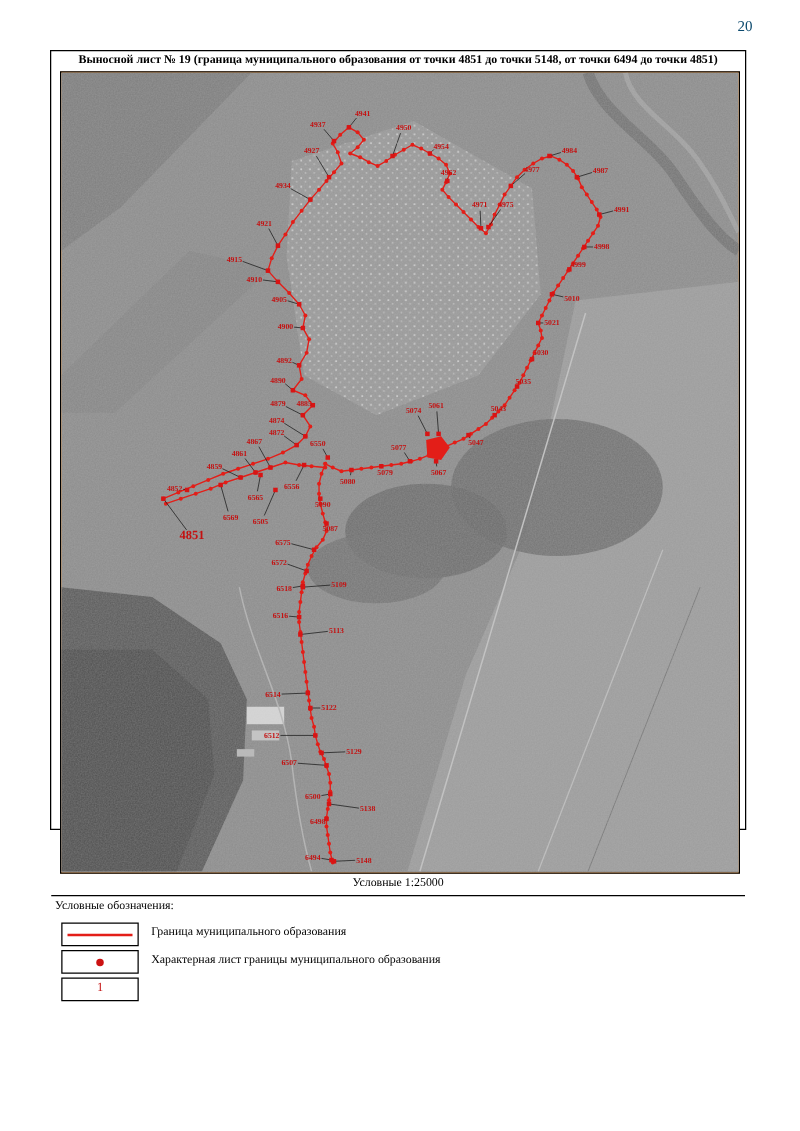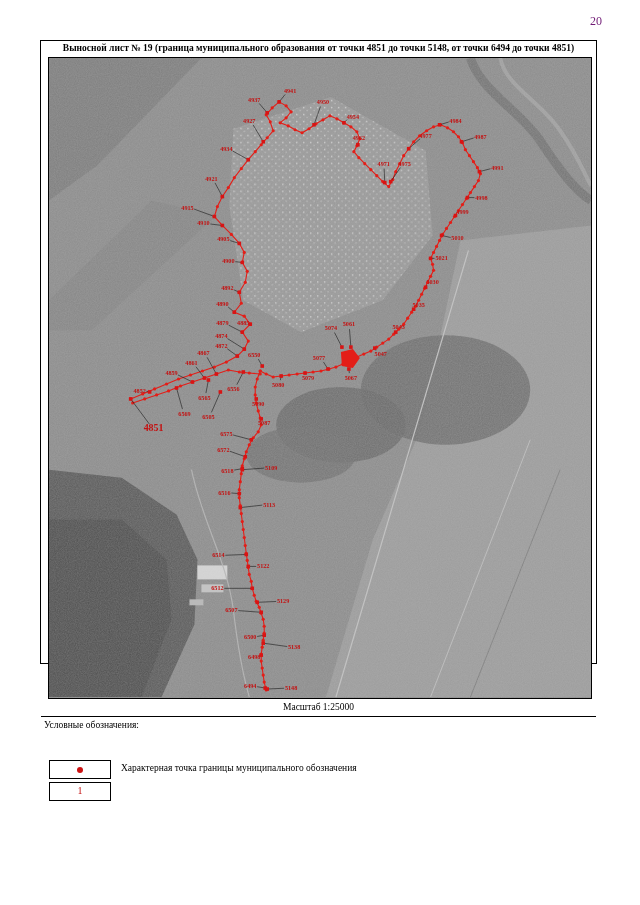--- a/index.html
+++ b/index.html
@@ -5,7 +5,7 @@
   html,body{margin:0;padding:0;background:#fff;}
   .canvas{position:relative;width:640px;height:905px;background:#ffffff;overflow:hidden;
           font-family:"Liberation Serif","DejaVu Serif",serif;}
-  .page-number{position:absolute;top:14px;left:590px;font-size:12px;color:#701a75;text-align:right;}
+  .page-number{position:absolute;top:14px;left:590px;font-size:12px;color:#0c4a6e;text-align:right;}
   .sheet{position:absolute;left:40px;top:40px;width:557px;height:624px;border:1px solid #000;box-sizing:border-box;background:#fff;}
   .sheet-title{position:absolute;left:0;top:2px;width:100%;text-align:center;font-size:9.5px;font-weight:bold;color:#000;}
   .map-wrap{position:absolute;left:7px;top:16px;width:544px;height:642px;border:1px solid #000;box-sizing:border-box;background:#fdba74;overflow:hidden;}

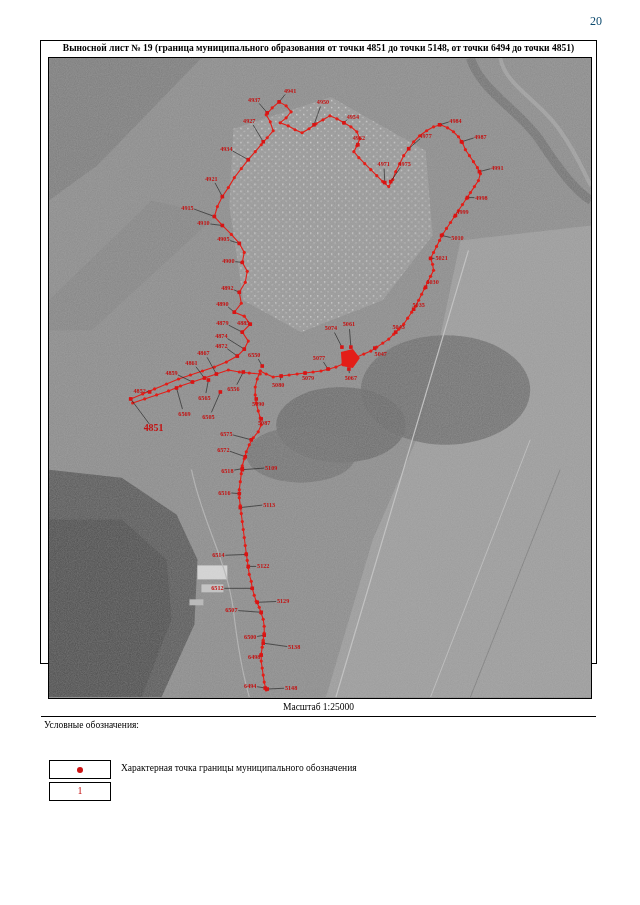--- a/index.html
+++ b/index.html
@@ -454,7 +454,7 @@
         </svg>
     </div>
 
-    <div class="scale-label">Масштаб 1:25000</div>
+    <div class="scale-label">Условные 1:25000</div>
     <div class="legend-divider"></div>
     <div class="legend-heading">Условные обозначения:</div>
 

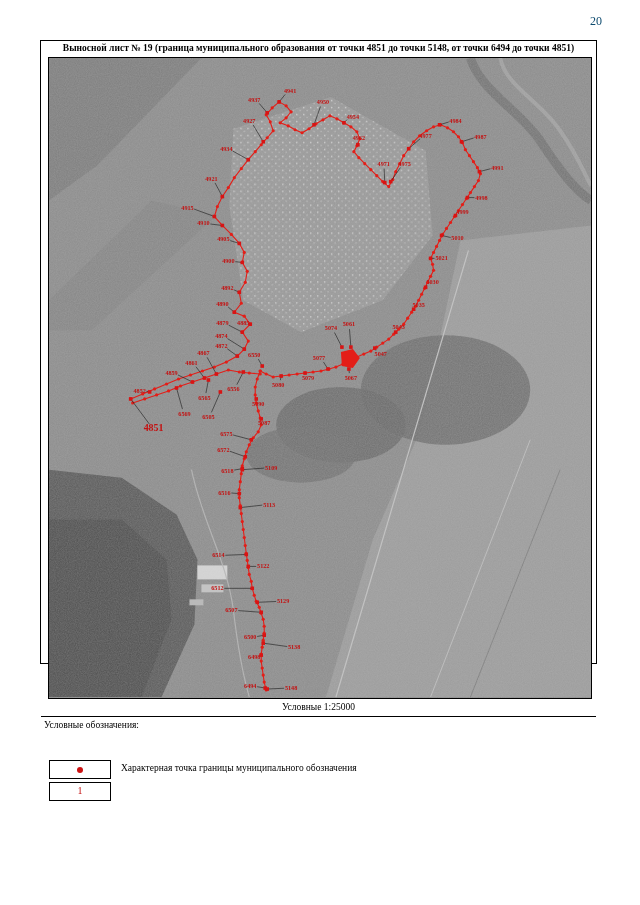--- a/index.html
+++ b/index.html
@@ -458,6 +458,12 @@
     <div class="legend-divider"></div>
     <div class="legend-heading">Условные обозначения:</div>
 
+    <div class="legend-row r0">
+      <div class="legend-symbol">
+        <div class="sym-line"></div>
+      </div>
+      <div class="legend-label">Граница муниципального образования</div>
+    </div>
 
     <div class="legend-row r1">
       <div class="legend-symbol">

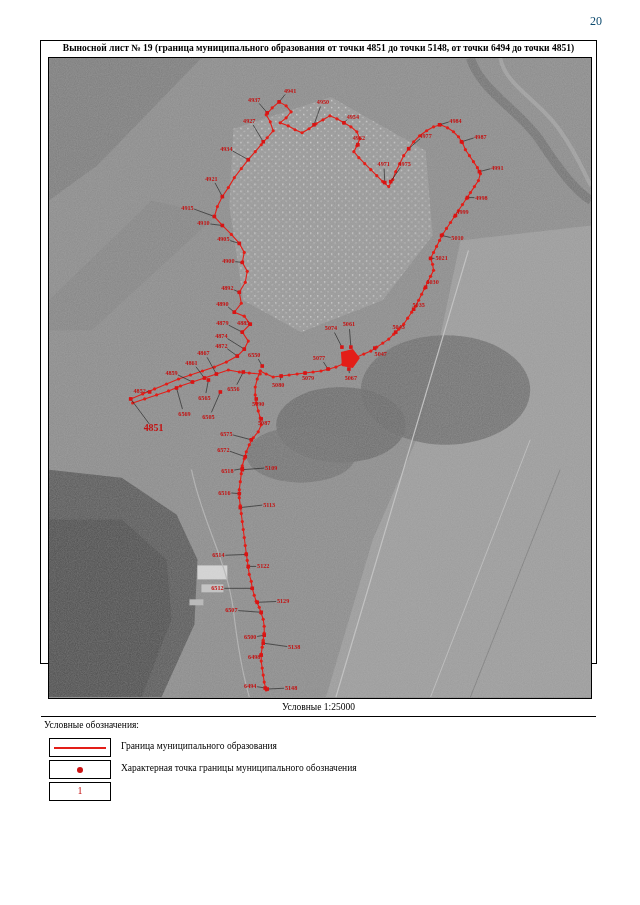--- a/index.html
+++ b/index.html
@@ -469,7 +469,7 @@
       <div class="legend-symbol">
         <div class="sym-dot"></div>
       </div>
-      <div class="legend-label">Характерная точка границы муниципального обозначения</div>
+      <div class="legend-label">Характерная лист границы муниципального образования</div>
     </div>
 
     <div class="legend-row r2">

